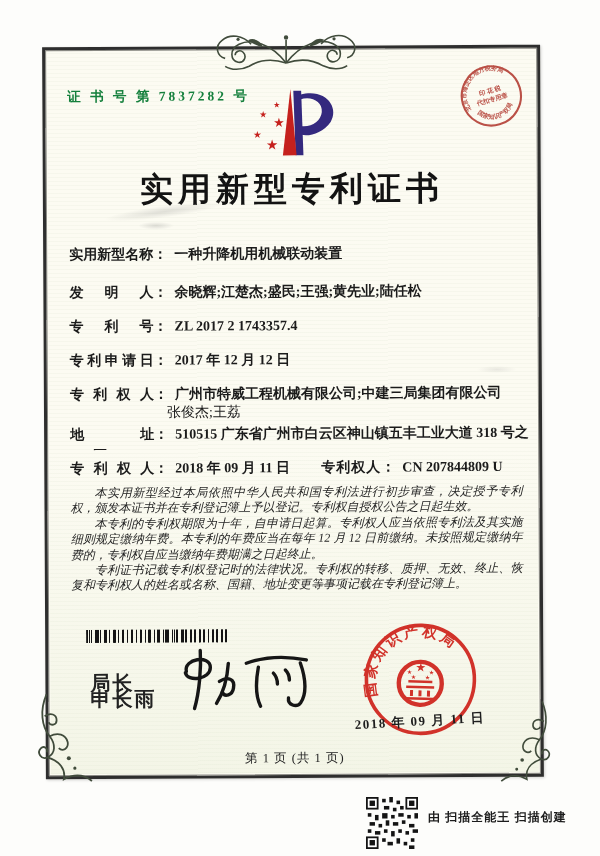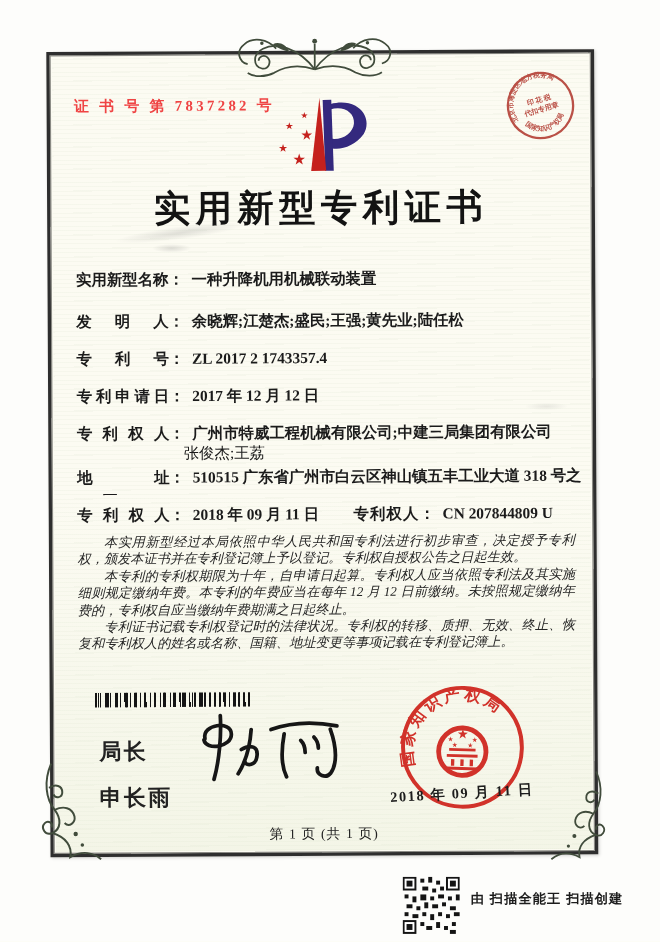--- a/index.html
+++ b/index.html
@@ -24,7 +24,7 @@
       repeating-linear-gradient(0deg, rgba(130,160,115,.05) 0 1px, transparent 1px 4px);
   }
   .abs{position:absolute;}
-  .cert-no{left:22px;top:38px;font-size:13.5px;letter-spacing:3px;color:#ef4444;font-weight:600;}
+  .cert-no{left:22px;top:38px;font-size:13.5px;letter-spacing:3px;color:#15803d;font-weight:600;}
   .title{left:0;right:0;top:118px;text-align:center;font-size:33px;font-weight:bold;
          letter-spacing:5px;color:#131313;}
   

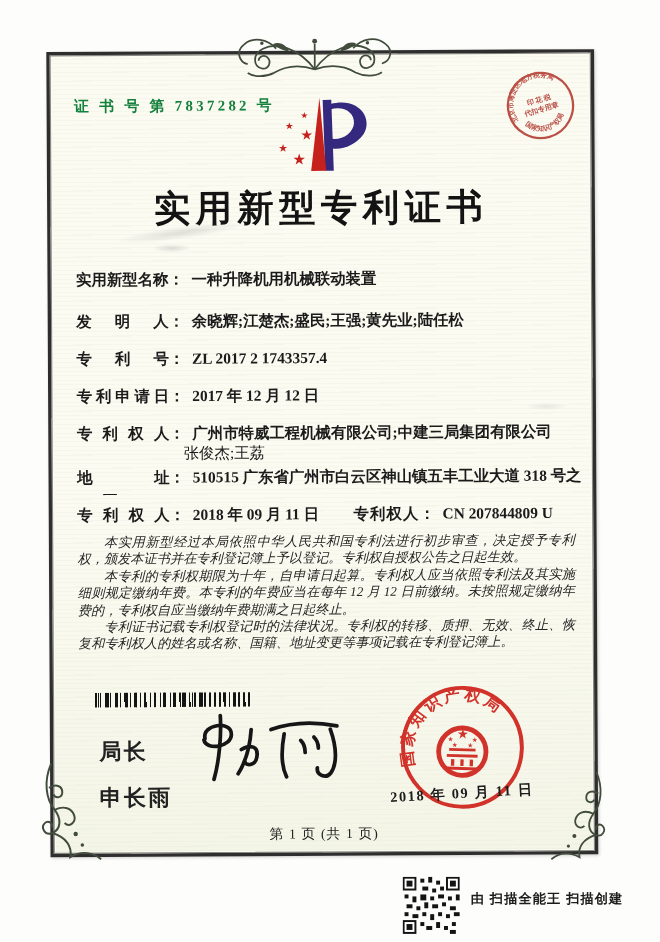--- a/index.html
+++ b/index.html
@@ -146,7 +146,7 @@
     <div class="abs barcode"></div>
 
     <div class="abs signer" style="top:620px">局长</div>
-    <div class="abs signer" style="top:662px">申长雨</div>
+    <div class="abs signer" style="top:636px">申长雨</div>
 
     <svg class="abs signature" viewBox="0 0 150 64" fill="none" stroke="#161616" stroke-width="3.4" stroke-linecap="round">
       <path d="M14,24 C11,11 38,7 38,20 C38,32 15,35 13,25"></path>

